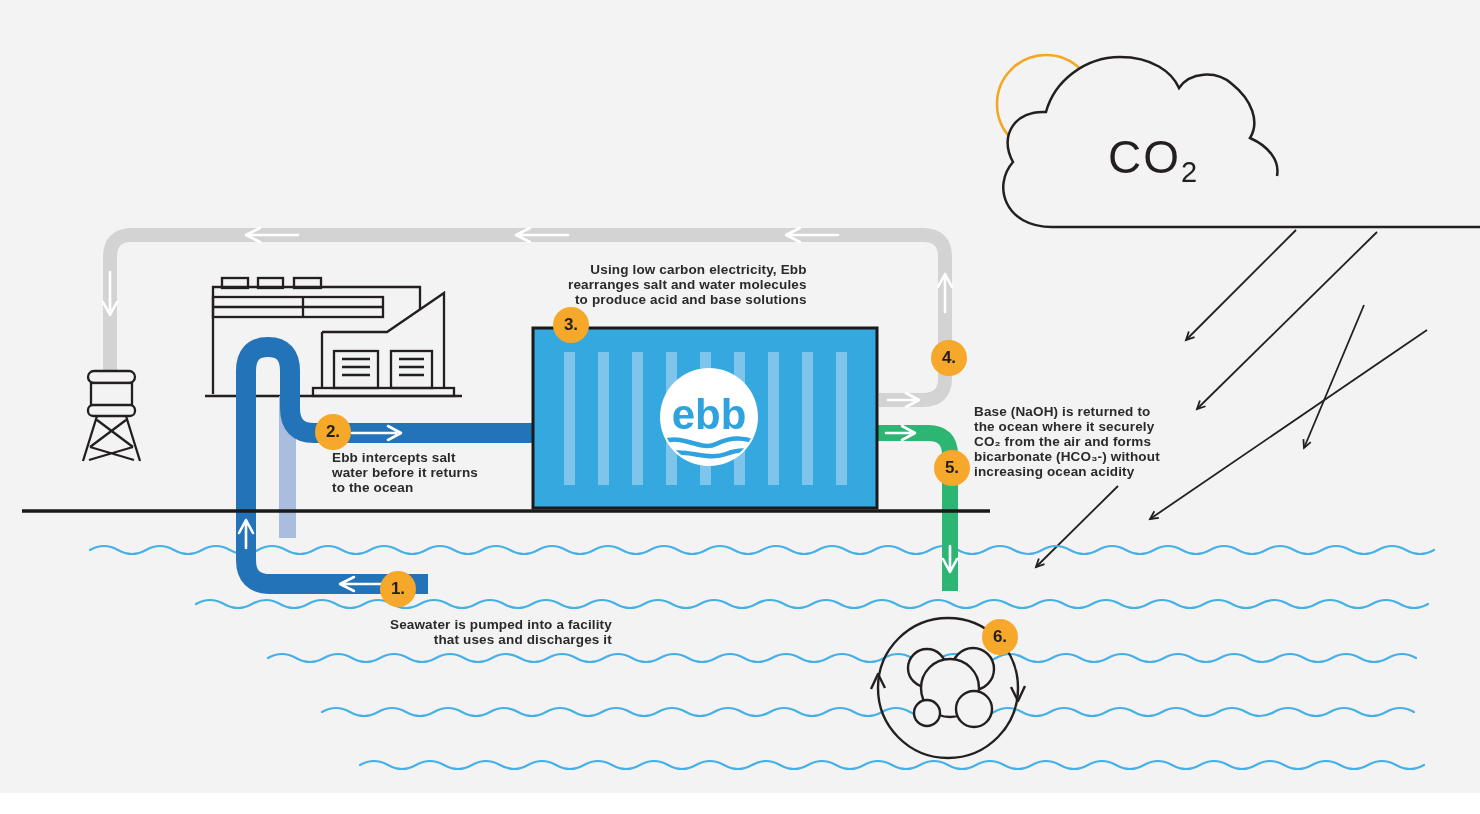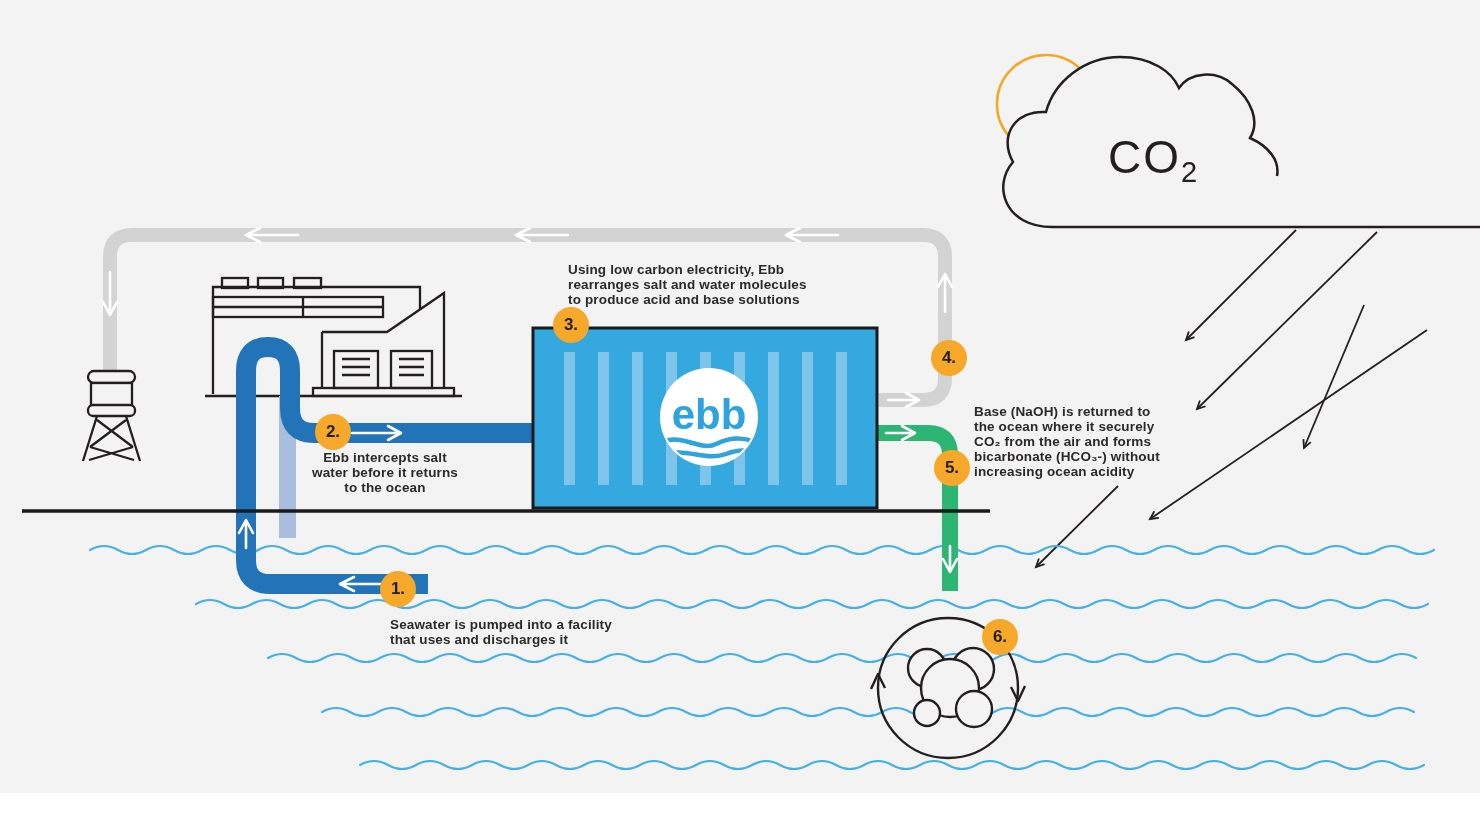--- a/index.html
+++ b/index.html
@@ -172,7 +172,7 @@
   <div class="step-text" style="left:312px;top:450px;text-align:center;">Ebb intercepts salt
 water before it returns
 to the ocean</div>
-  <div class="step-text" style="left:568px;top:262px;">Using low carbon electricity, Ebb
+  <div class="step-text" style="left:568px;top:262px;text-align:right;">Using low carbon electricity, Ebb
 rearranges salt and water molecules
 to produce acid and base solutions</div>
   <div class="step-text" style="left:974px;top:404px;">Base (NaOH) is returned to

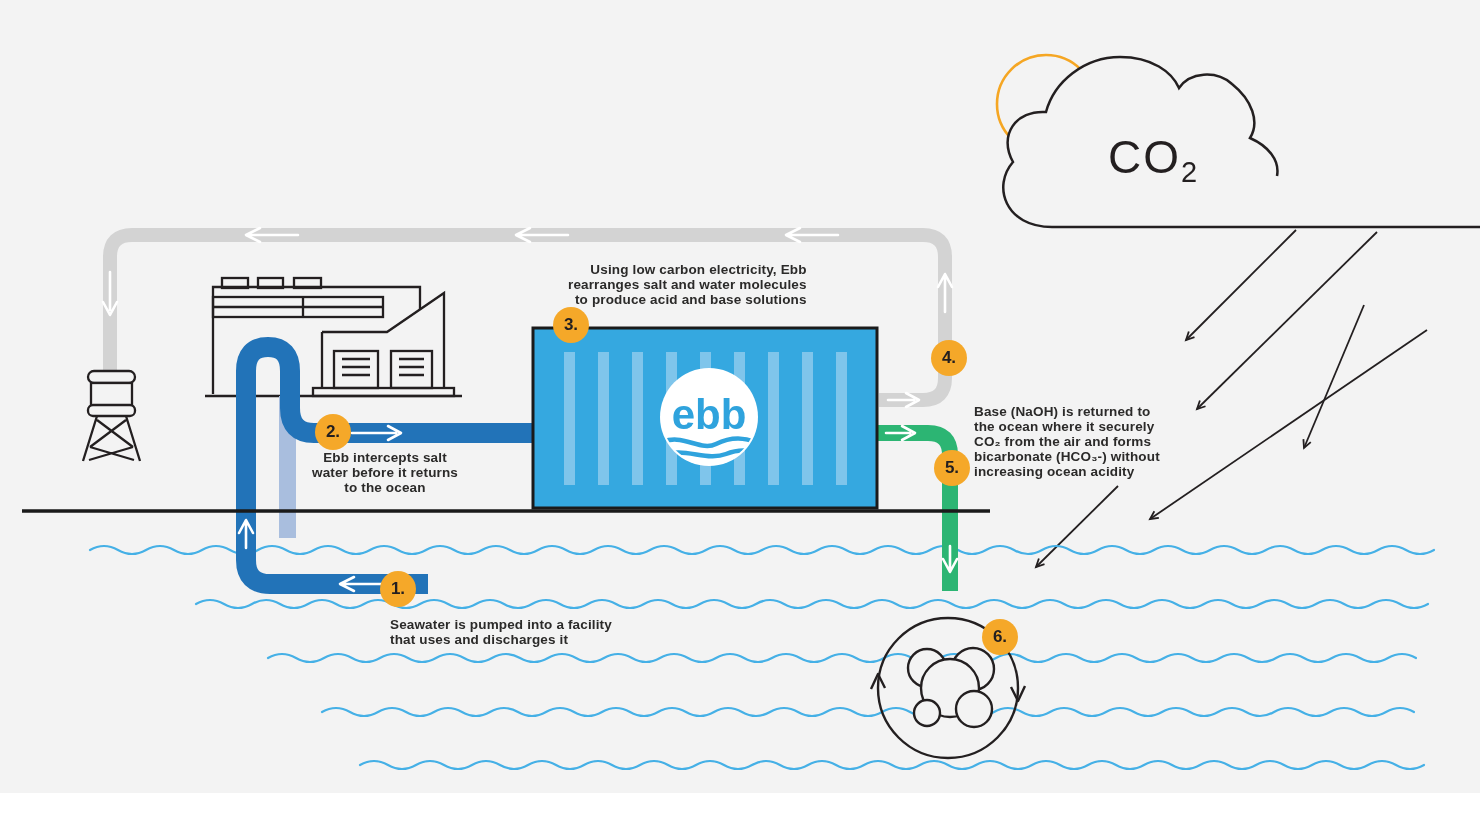--- a/index.html
+++ b/index.html
@@ -169,7 +169,7 @@
 
   <div class="step-text" style="left:390px;top:617px;">Seawater is pumped into a facility
 that uses and discharges it</div>
-  <div class="step-text" style="left:312px;top:450px;text-align:center;">Ebb intercepts salt
+  <div class="step-text" style="left:332px;top:450px;">Ebb intercepts salt
 water before it returns
 to the ocean</div>
   <div class="step-text" style="left:568px;top:262px;text-align:right;">Using low carbon electricity, Ebb

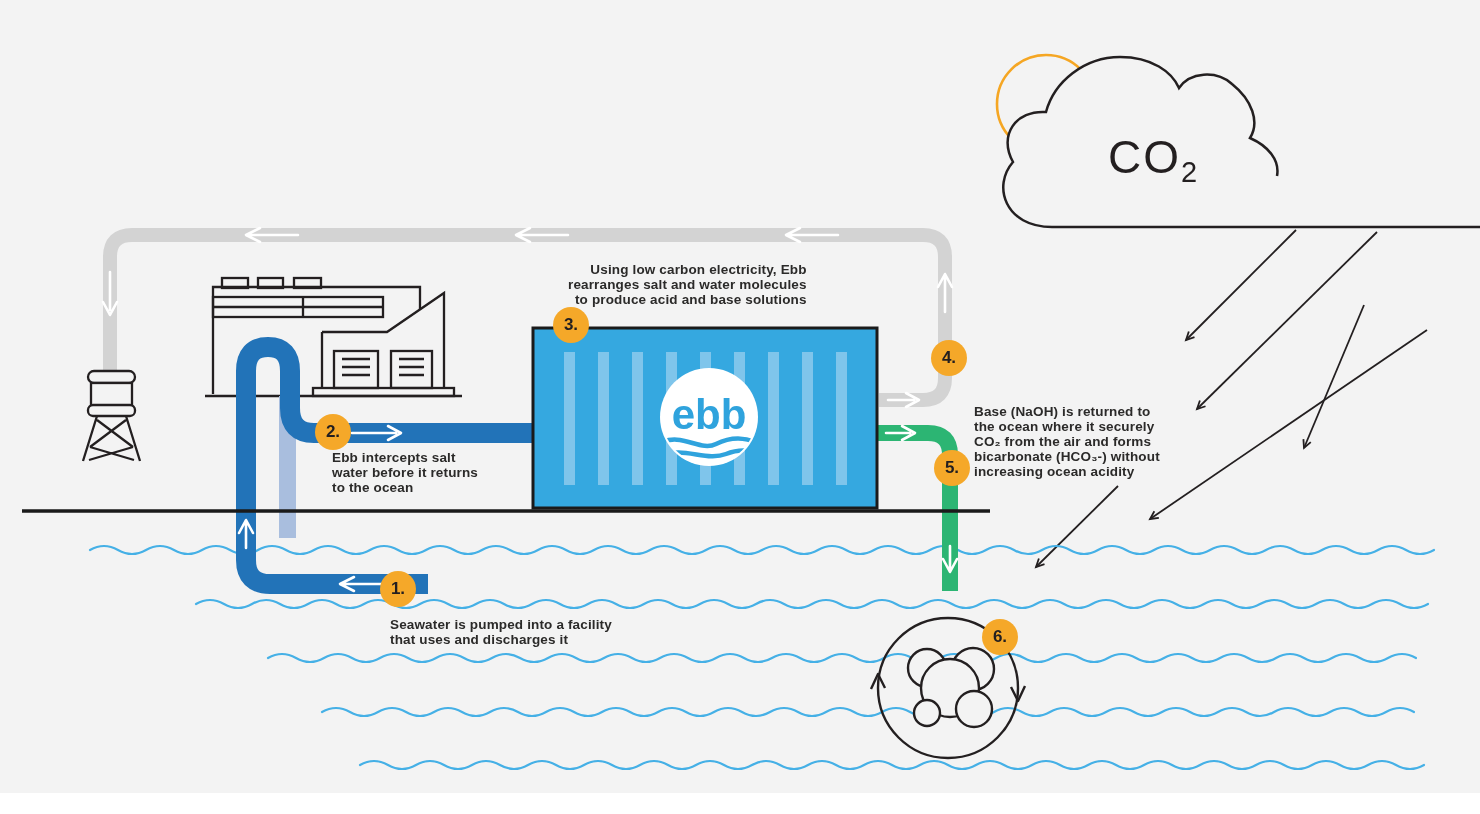--- a/index.html
+++ b/index.html
@@ -167,7 +167,7 @@
   <div class="badge" style="left:934px;top:450px;">5.</div>
   <div class="badge" style="left:982px;top:619px;">6.</div>
 
-  <div class="step-text" style="left:390px;top:617px;">Seawater is pumped into a facility
+  <div class="step-text" style="left:390px;top:617px;text-align:right;">Seawater is pumped into a facility
 that uses and discharges it</div>
   <div class="step-text" style="left:332px;top:450px;">Ebb intercepts salt
 water before it returns

